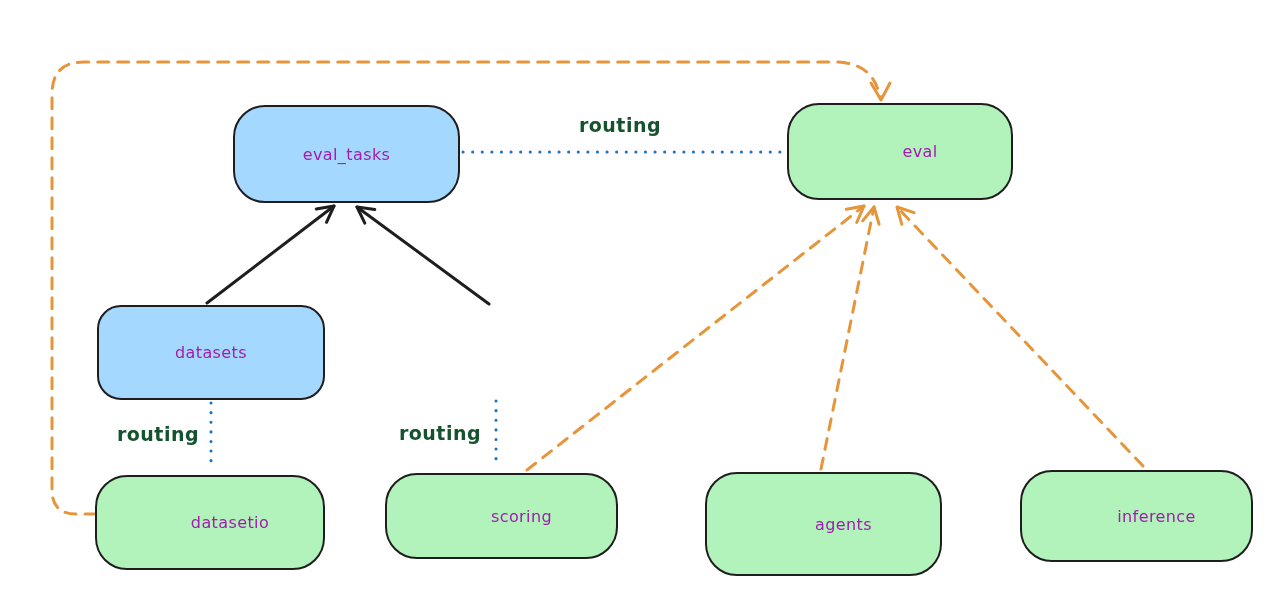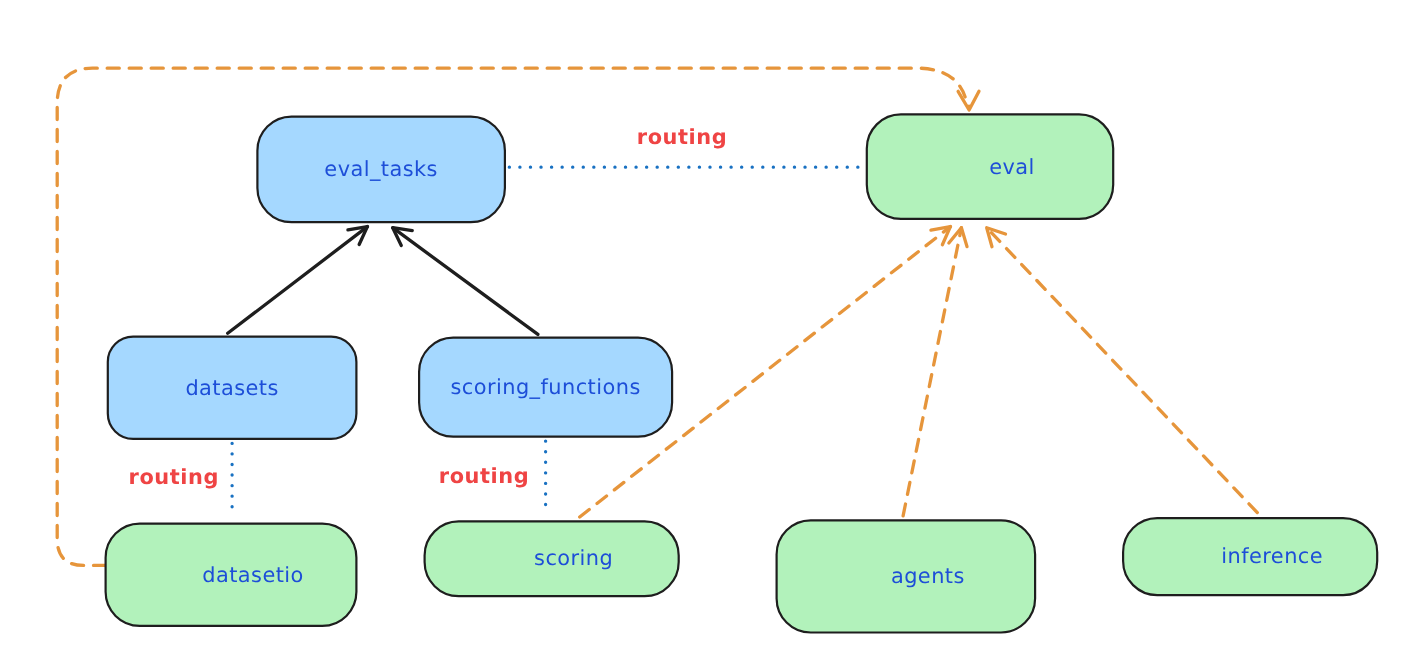--- a/index.html
+++ b/index.html
@@ -29,7 +29,7 @@
     text-align:center;
     font-size:19px;
     font-weight:bold;
-    color:#ef4444;
+    color:#14532d;
     letter-spacing:0.5px;
   }
   

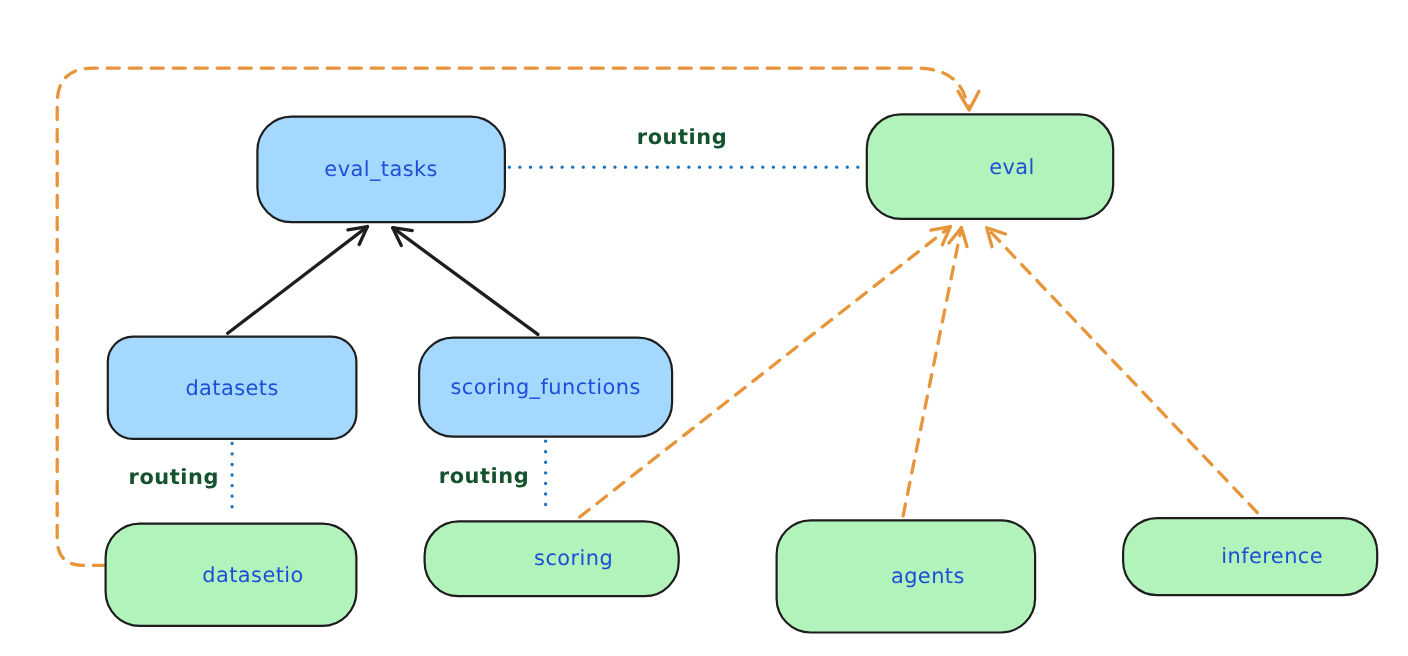--- a/index.html
+++ b/index.html
@@ -16,8 +16,8 @@
     display:flex;align-items:center;justify-content:center;
     border:2.8px solid #1e1e1e;
     border-radius:32px;
-    font-size:19px;
-    color:#1d4ed8;
+    font-size:16px;
+    color:#a21caf;
     letter-spacing:0.4px;
     box-sizing:border-box;
   }

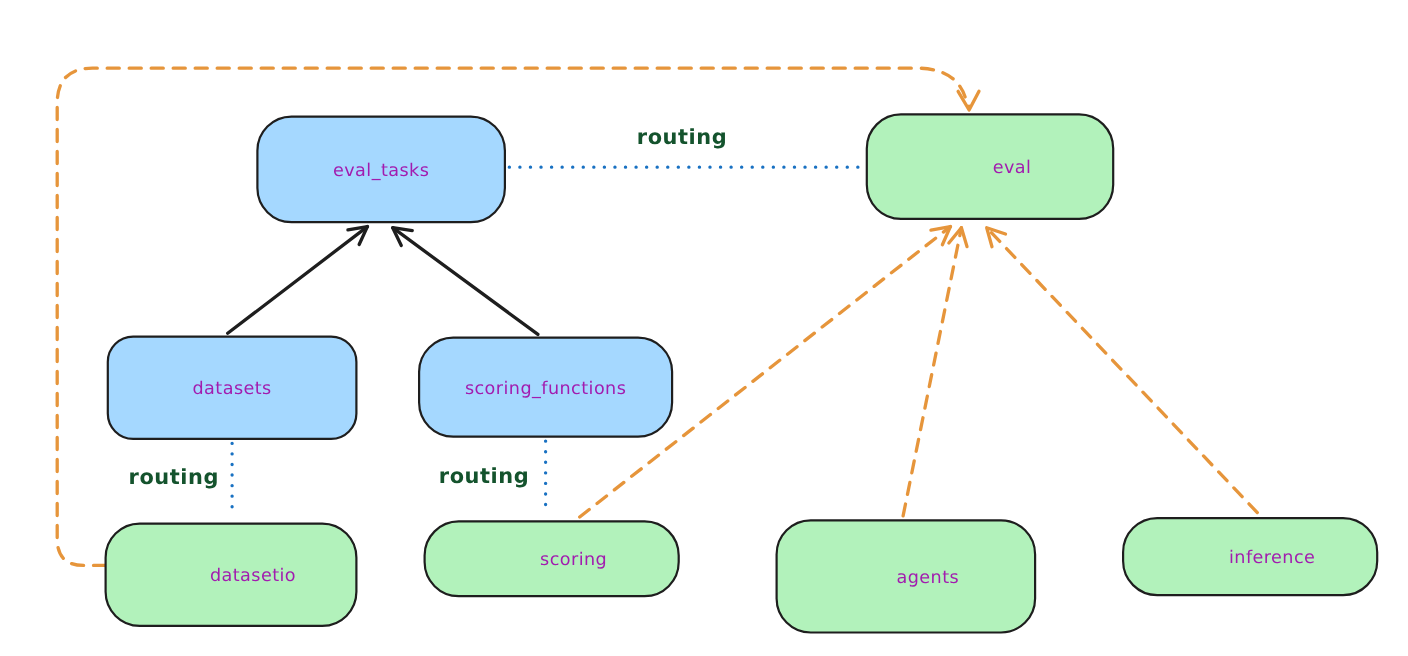--- a/index.html
+++ b/index.html
@@ -102,9 +102,6 @@
     <span>datasets</span>
   </div>
 
-  <div class="node blue" id="n-scoring_functions">
-    <span>scoring_functions</span>
-  </div>
 
   <div class="node green" id="n-datasetio">
     <span>datasetio</span>

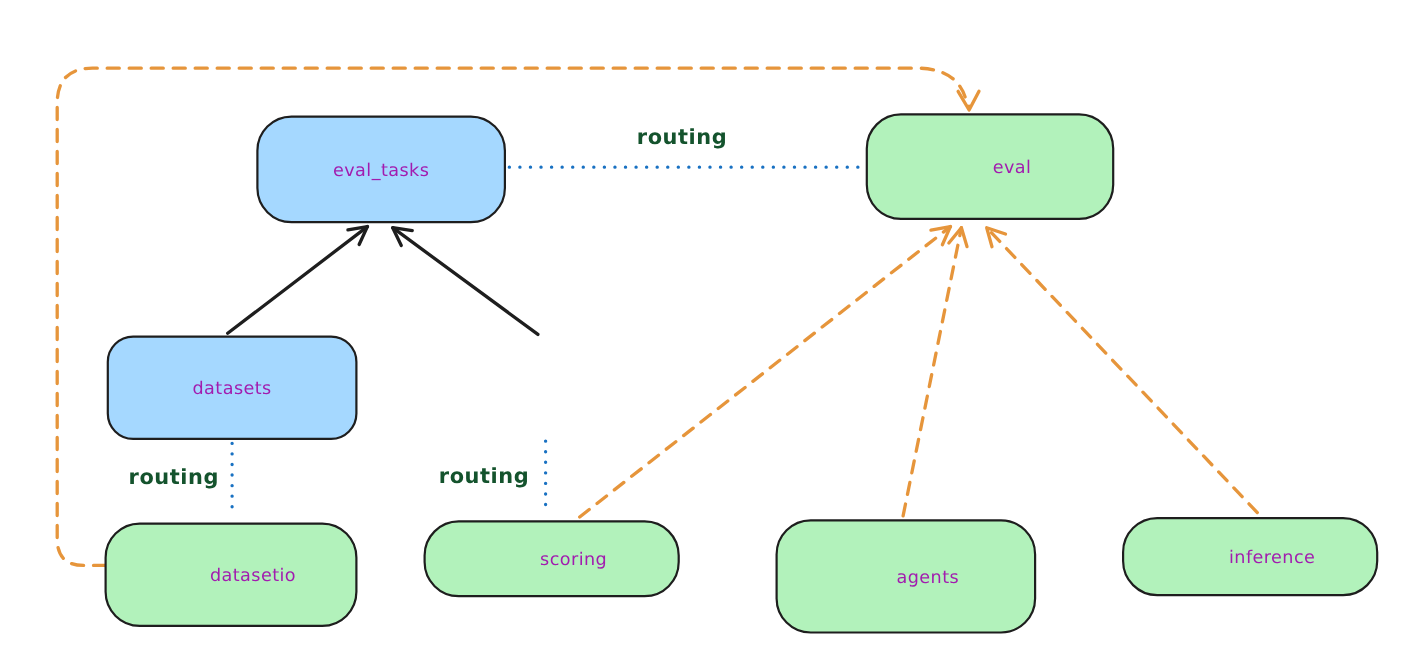--- a/index.html
+++ b/index.html
@@ -38,7 +38,7 @@
   #n-datasets{left:97px;top:305px;width:228px;height:95px;border-radius:24px;}
   #n-scoring_functions{left:380px;top:306px;width:232px;height:92px;}
   #n-datasetio{left:95px;top:475px;width:230px;height:95px;}
-  #n-scoring{left:385px;top:473px;width:233px;height:70px;}
+  #n-scoring{left:385px;top:473px;width:233px;height:86px;}
   #n-agents{left:705px;top:472px;width:237px;height:104px;}
   #n-inference{left:1020px;top:470px;width:233px;height:72px;}
   

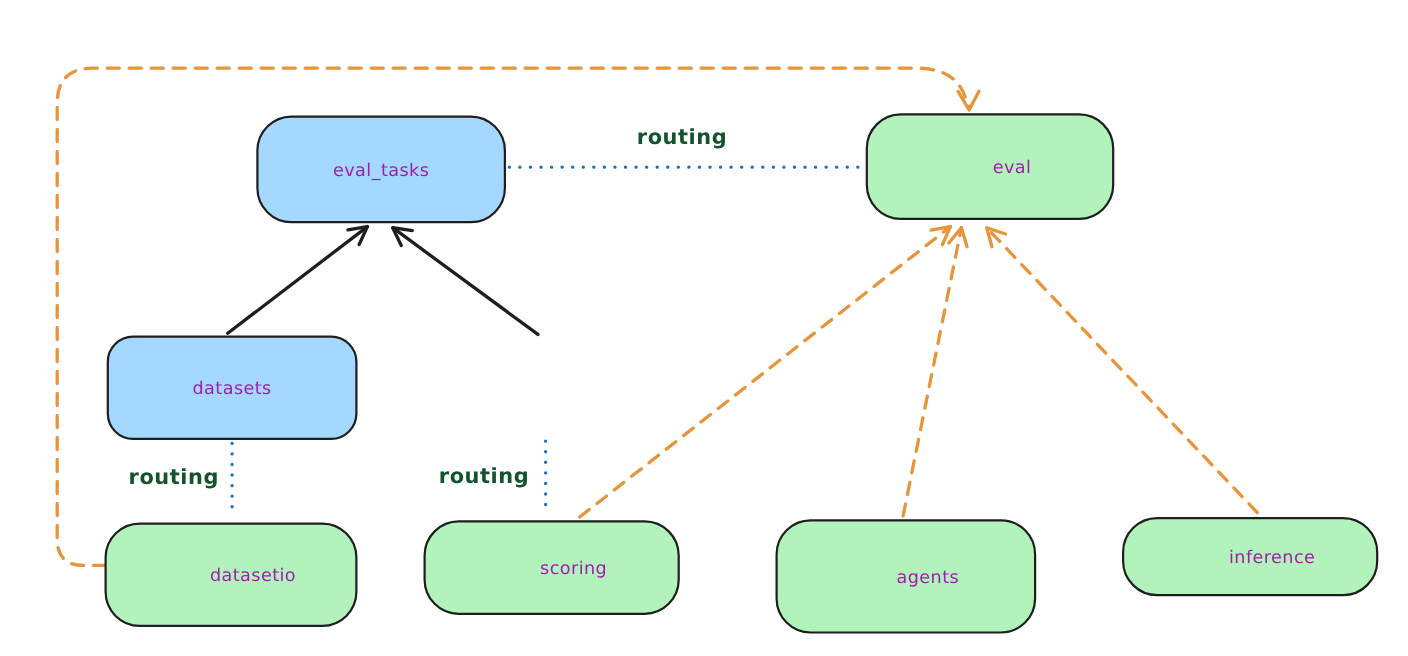--- a/index.html
+++ b/index.html
@@ -40,7 +40,7 @@
   #n-datasetio{left:95px;top:475px;width:230px;height:95px;}
   #n-scoring{left:385px;top:473px;width:233px;height:86px;}
   #n-agents{left:705px;top:472px;width:237px;height:104px;}
-  #n-inference{left:1020px;top:470px;width:233px;height:72px;}
+  #n-inference{left:1020px;top:470px;width:233px;height:92px;}
   
   #lbl-routing-top{left:560px;top:114px;}
   #lbl-routing-left{left:98px;top:423px;}

